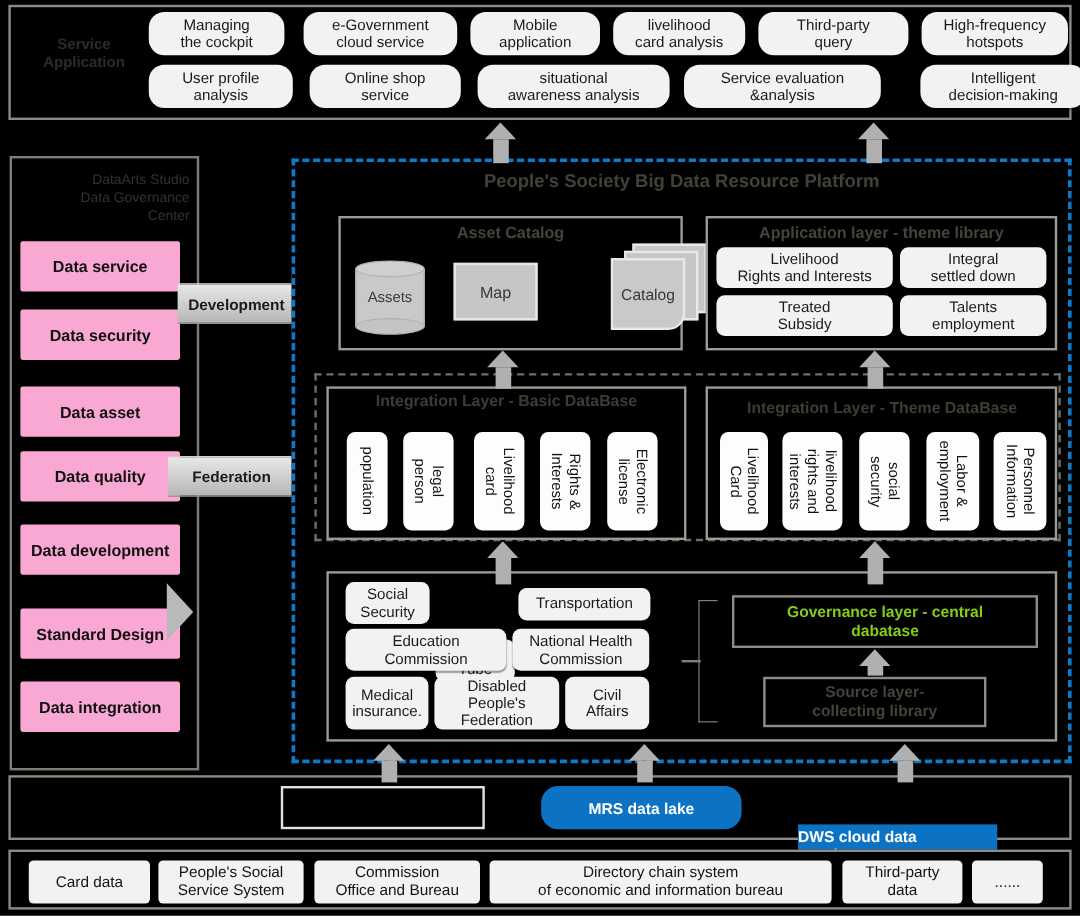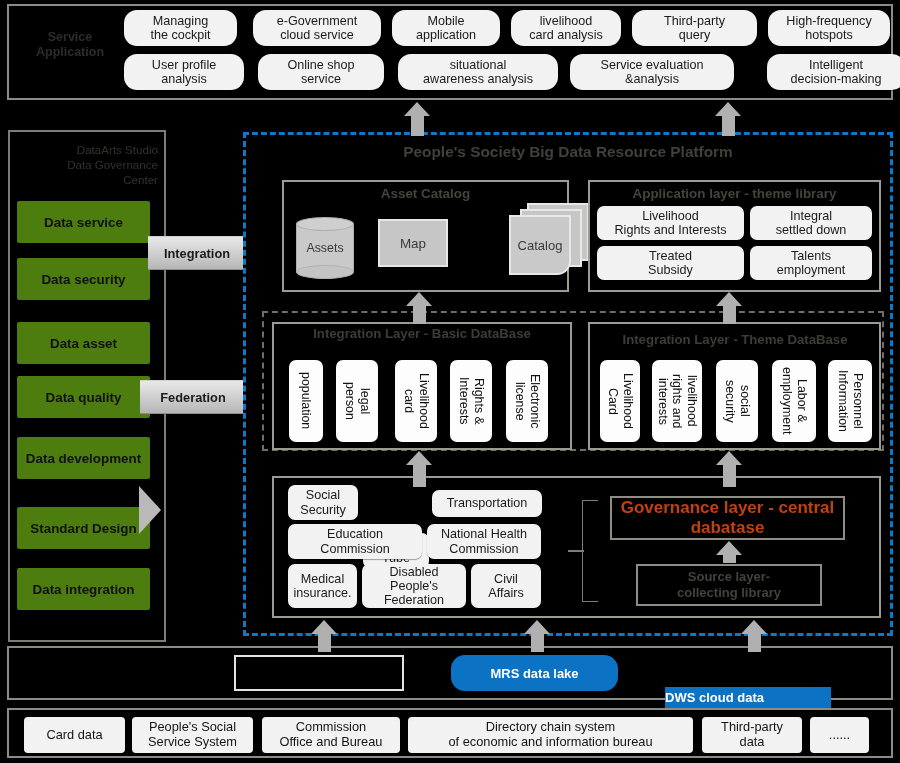--- a/index.html
+++ b/index.html
@@ -38,7 +38,7 @@
     color:#33332c; font-size:11.6px; line-height:1.28;
   }
   .dgc-item{
-    left:17px; width:133px; height:42px; background:#4d7c0f; color:#111;
+    left:17px; width:133px; height:42px; background:#f9a8d4; color:#111;
     display:flex; align-items:center; justify-content:center;
     font-size:13.4px; font-weight:bold; border-radius:2px;
   }

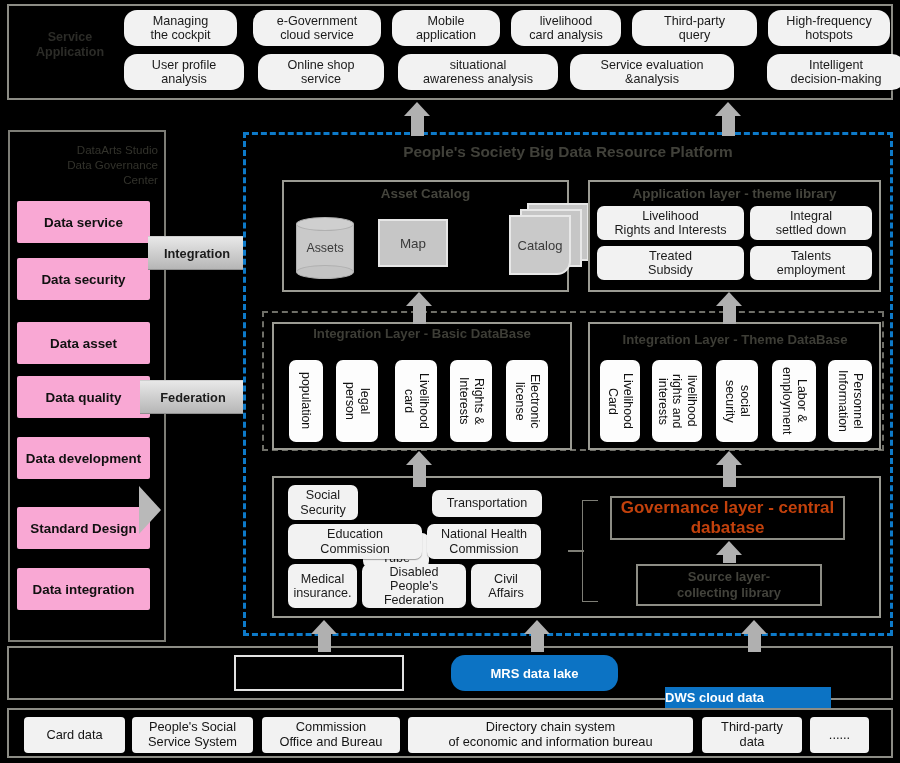--- a/index.html
+++ b/index.html
@@ -234,7 +234,7 @@
 <div id="dgc-arrows">
     <div class="abs harrow" style="left: 148px; top: 236px;">
       <div class="body" style="width:96px">
-        <span>Integration</span>
+        <span>Development</span>
       </div>
       <div class="head"></div>
     </div>

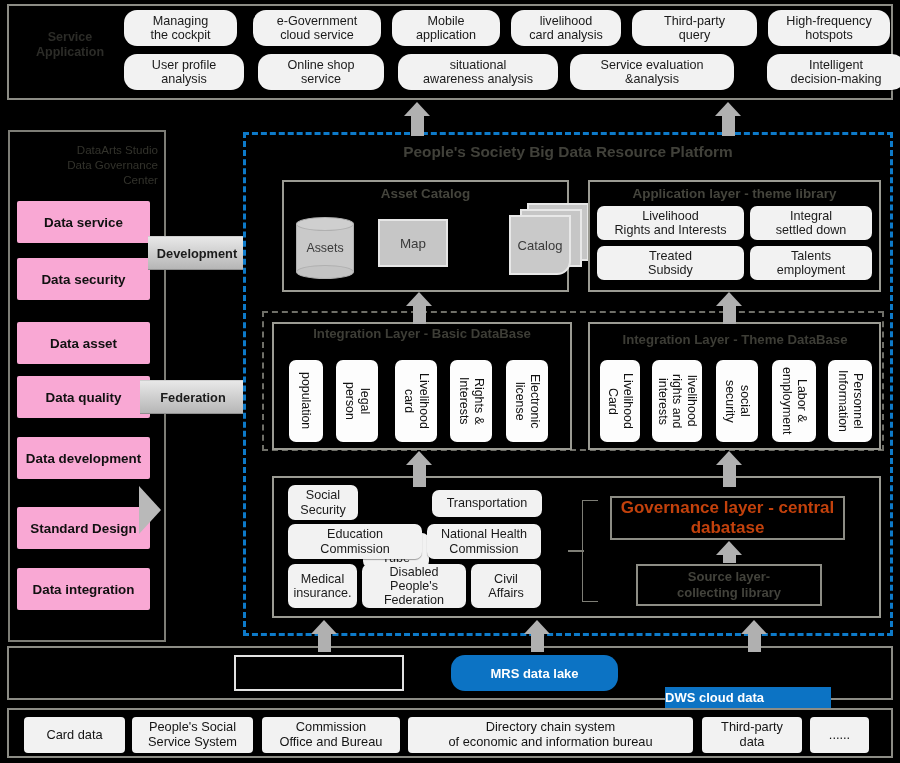--- a/index.html
+++ b/index.html
@@ -138,9 +138,9 @@
   
   #gov-section{ left:272px; top:476px; width:609px; height:142px; }
   #gov-central{
-    left:610px; top:496px; width:235px; height:44px; border:2px solid #8d8d85;
+    left:610px; top:496px; width:255px; height:44px; border:2px solid #8d8d85;
     display:flex;align-items:center;justify-content:center;text-align:center;
-    color:#c2410c; font-size:17px; font-weight:bold; line-height:1.2;
+    color:#84cc16; font-size:13px; font-weight:bold; line-height:1.2;
   }
   #gov-source{
     left:636px; top:564px; width:186px; height:42px; border:2px solid #8d8d85;

